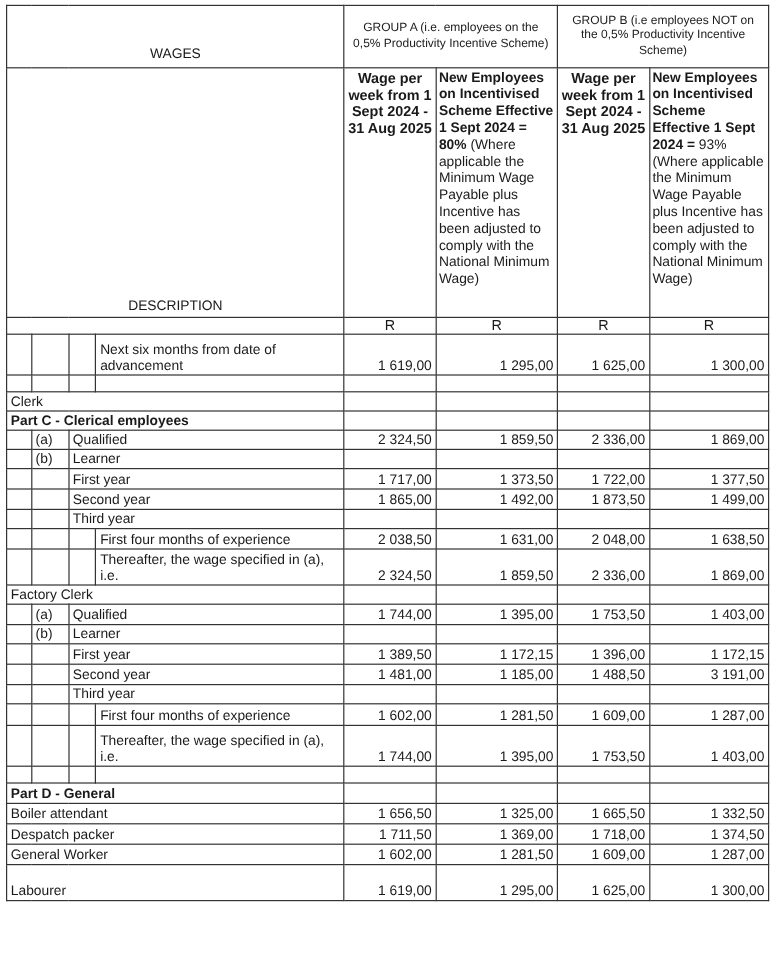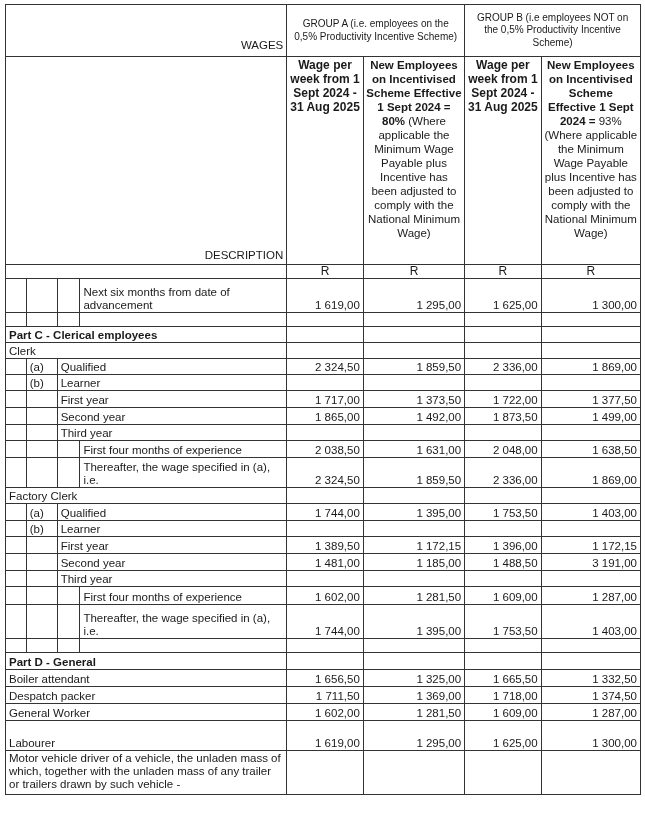--- a/index.html
+++ b/index.html
@@ -6,7 +6,7 @@
   body { width:645px; height:815px; overflow:hidden; font-family:"Liberation Sans", sans-serif; color:#1a1a1a; }
   table { border-collapse:collapse; table-layout:fixed; position:absolute; left:5px; top:4px; width:636px; }
   td { border:1px solid #333; padding:0 3px; font-size:11.5px; line-height:13px; vertical-align:bottom; overflow:hidden; }
-  .h { text-align:right; vertical-align:middle; }
+  .h { text-align:center; vertical-align:middle; }
   .hb { font-weight:bold; text-align:center; vertical-align:top; font-size:12px; line-height:14px; padding:1px 2px; }
   .hn { text-align:center; vertical-align:top; font-size:11.5px; line-height:14px; padding:1px 2px; }
   .grp { font-size:10px; line-height:12.5px; text-align:center; vertical-align:middle; padding:2px 4px; }

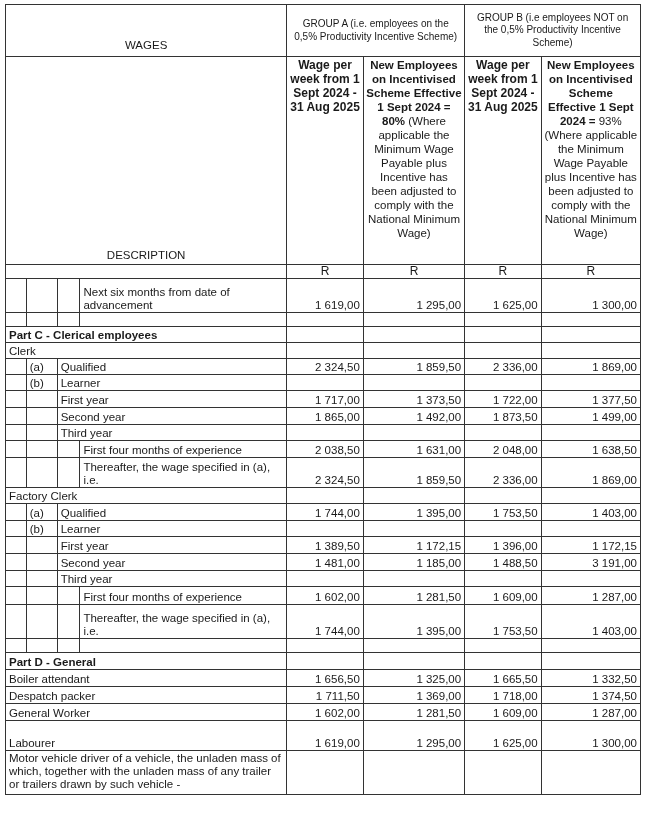--- a/index.html
+++ b/index.html
@@ -8,7 +8,7 @@
   td { border:1px solid #333; padding:0 3px; font-size:11.5px; line-height:13px; vertical-align:bottom; overflow:hidden; }
   .h { text-align:center; vertical-align:middle; }
   .hb { font-weight:bold; text-align:center; vertical-align:top; font-size:12px; line-height:14px; padding:1px 2px; }
-  .hn { text-align:center; vertical-align:top; font-size:11.5px; line-height:14px; padding:1px 2px; }
+  .hn { vertical-align:top; font-size:11.5px; line-height:14px; padding:1px 2px; }
   .grp { font-size:10px; line-height:12.5px; text-align:center; vertical-align:middle; padding:2px 4px; }
   .num { text-align:right; padding-left:12px; vertical-align:bottom; }
   .num2 { text-align:right; padding-left:18px; vertical-align:bottom; }

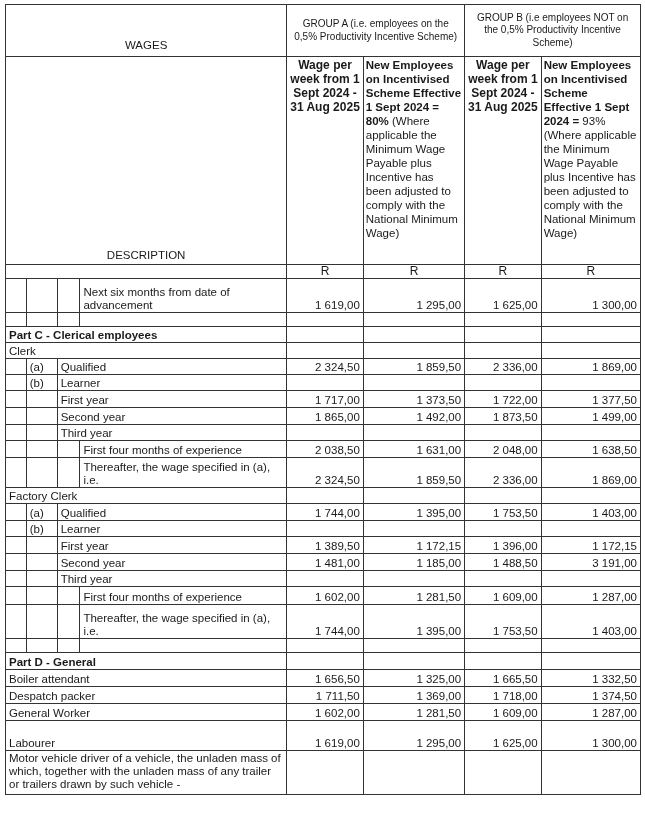--- a/index.html
+++ b/index.html
@@ -74,14 +74,14 @@
   </tr>
 
   <tr style="height:16px">
+    <td colspan="4">Clerk</td>
+    <td></td>
+        <td></td>
+        <td></td>
+        <td></td>
+  </tr>
+  <tr style="height:16px">
     <td colspan="4" class="bold">Part C - Clerical employees</td>
-    <td></td>
-        <td></td>
-        <td></td>
-        <td></td>
-  </tr>
-  <tr style="height:16px">
-    <td colspan="4">Clerk</td>
     <td></td>
         <td></td>
         <td></td>

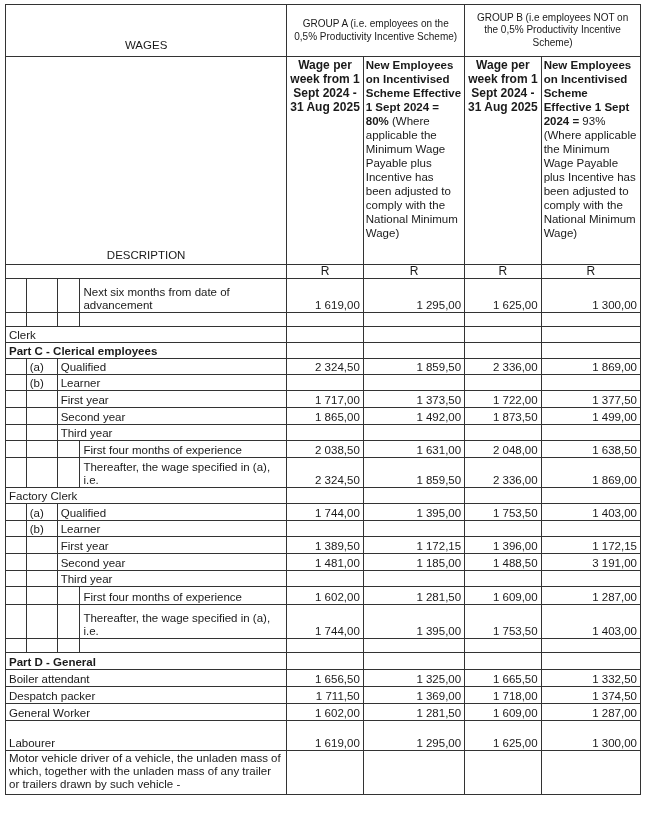--- a/index.html
+++ b/index.html
@@ -271,13 +271,6 @@
     <td class="num">1 625,00</td>
     <td class="num2">1 300,00</td>
   </tr>
-  <tr style="height:44px">
-    <td colspan="4" class="top" style="padding-top:1px">Motor vehicle driver of a vehicle, the unladen mass of which, together with the unladen mass of any trailer or trailers drawn by such vehicle -</td>
-    <td></td>
-        <td></td>
-        <td></td>
-        <td></td>
-  </tr>
 
 </tbody>
   </table>

